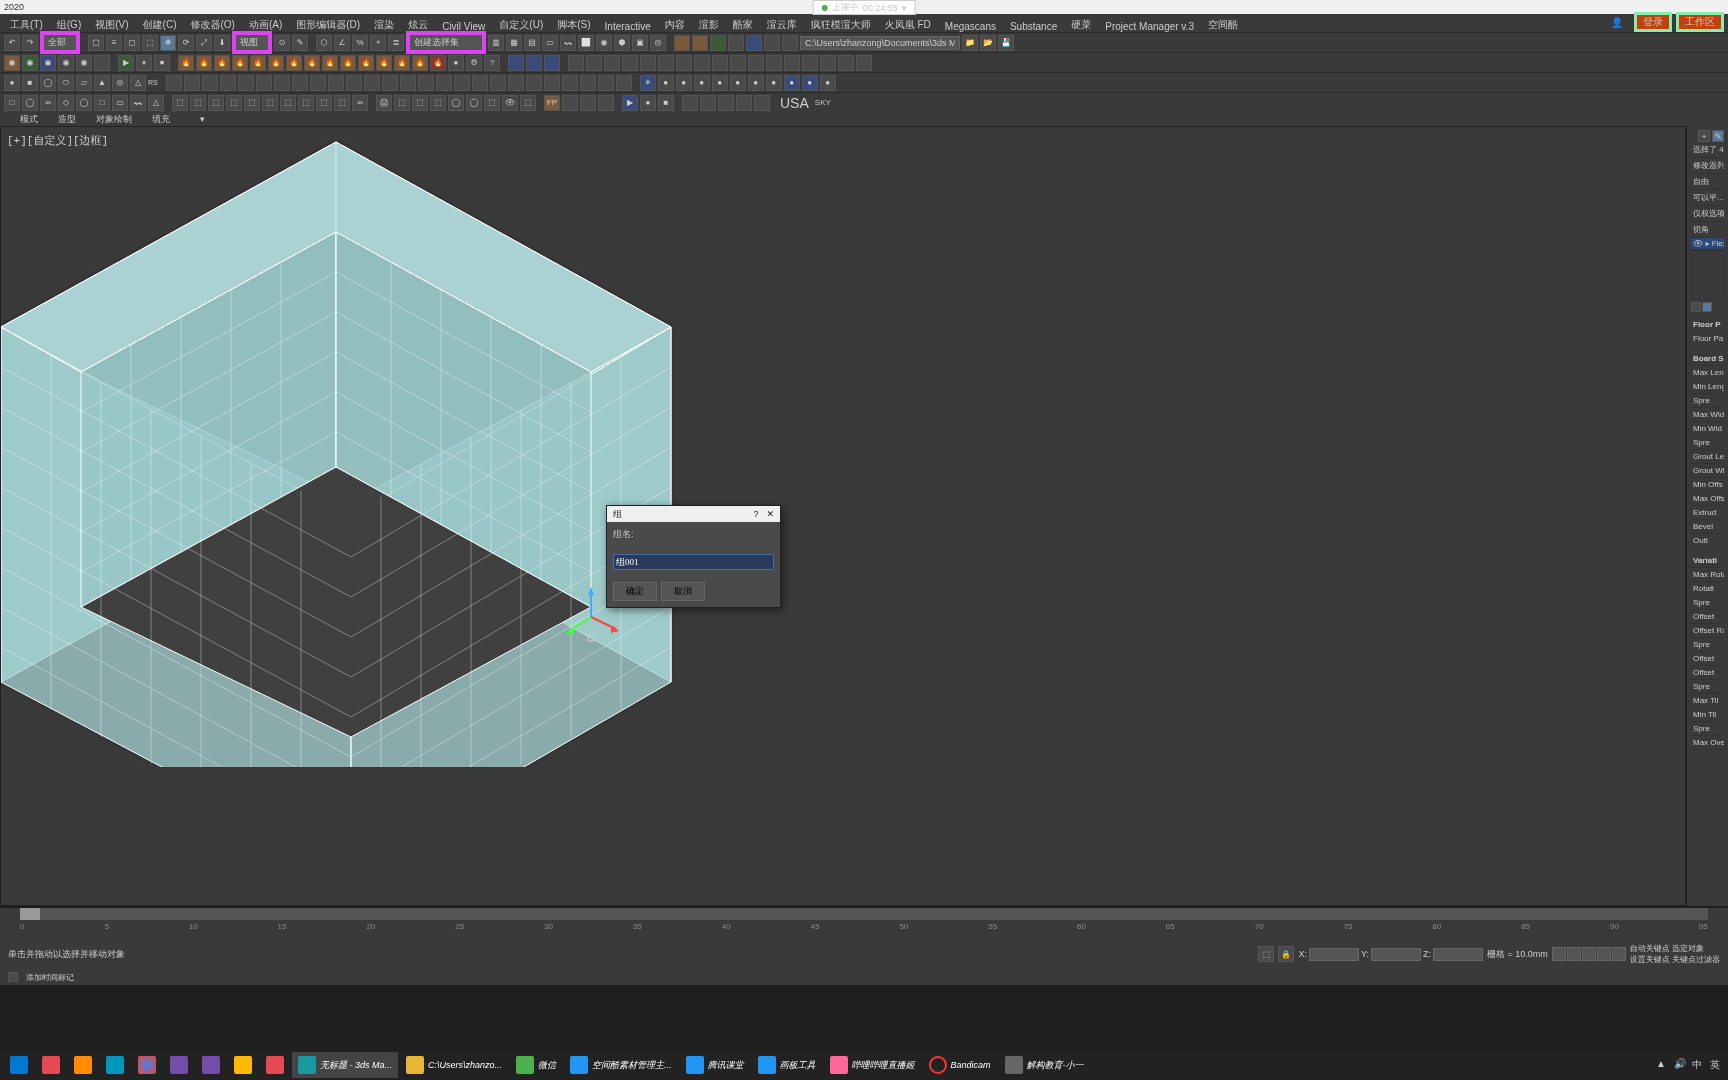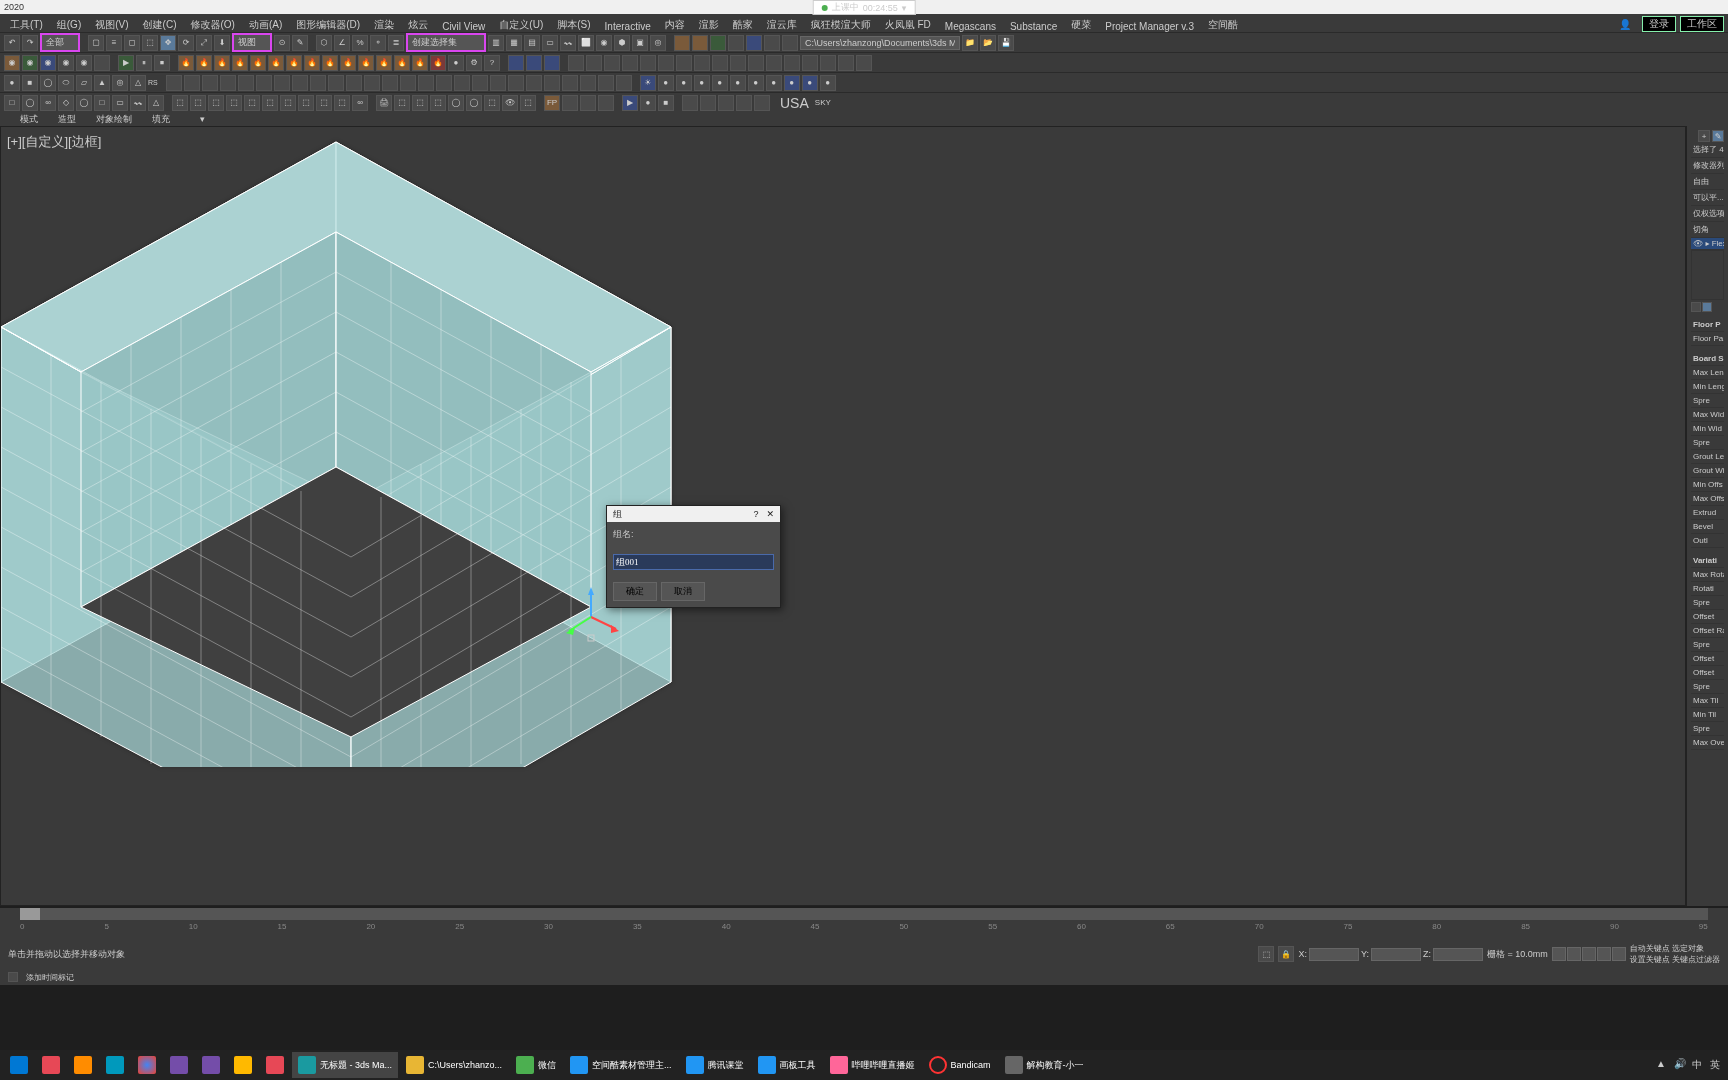--- a/index.html
+++ b/index.html
@@ -14,7 +14,7 @@
 .menubar { height: 18px; background: #3a3a3a; display: flex; align-items: flex-end; padding: 0 4px; gap: 2px; font-size: 10px; }
 .menubar span { padding: 0 6px; cursor: pointer; }
 .menubar-right { margin-left: auto; display: flex; gap: 4px; align-items: center; }
-.login-box { background: #000000; padding: 1px 6px; border: 1px solid #86efac; }
+.login-box { background: #c2410c; padding: 1px 6px; border: 3px solid #86efac; }
 
 
 .toolbar { height: 20px; background: #3a3a3a; display: flex; align-items: center; padding: 0 4px; gap: 2px; border-top: 1px solid #2a2a2a; }

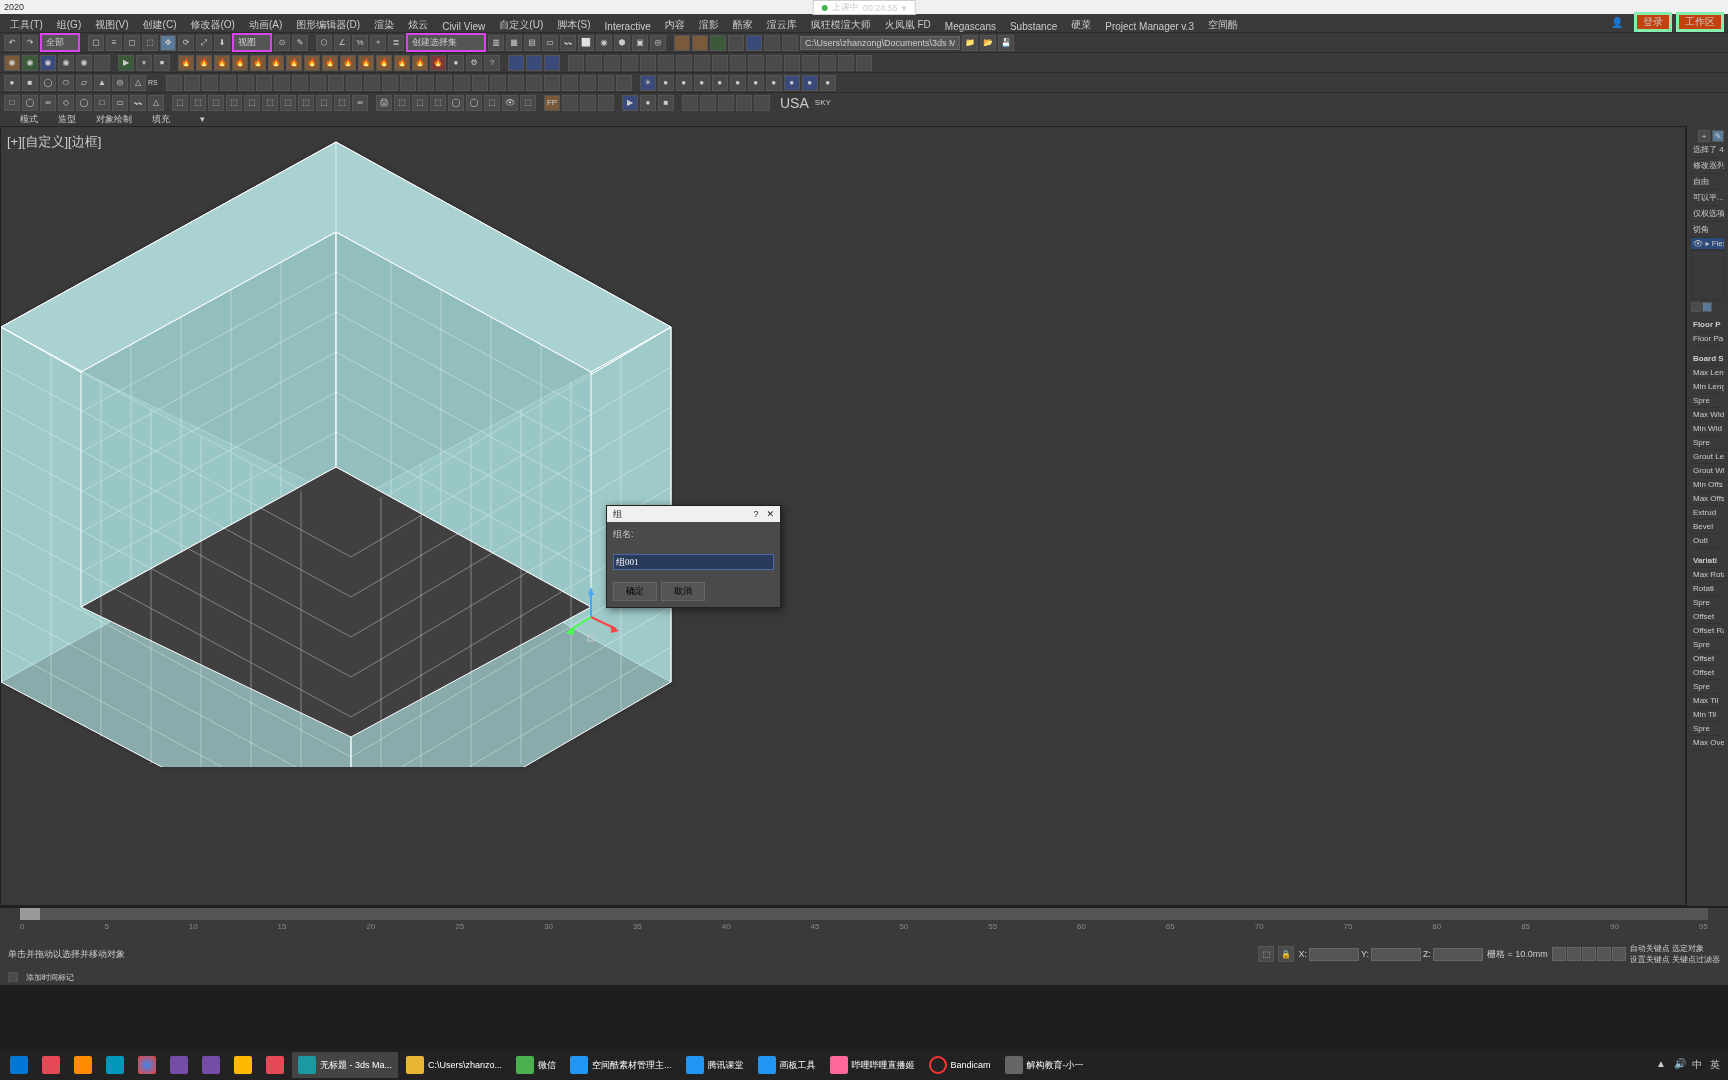--- a/index.html
+++ b/index.html
@@ -25,7 +25,7 @@
 .tool-icon.blue { background: #3a4a7a; }
 .tool-icon.red { background: #7a3a3a; }
 .tool-sep { width: 4px; }
-.dropdown { background: #555; padding: 1px 4px; border: 2px solid #d946ef; font-size: 9px; min-width: 40px; }
+.dropdown { background: #555; padding: 1px 4px; border: 4px solid #d946ef; font-size: 9px; min-width: 40px; }
 .path-input { background: #555; border: 1px solid #666; padding: 1px 4px; font-size: 9px; color: #ccc; width: 160px; }
 
 .secondary-menu { height: 14px; background: #3a3a3a; display: flex; gap: 20px; padding: 0 20px; font-size: 9px; align-items: center; }

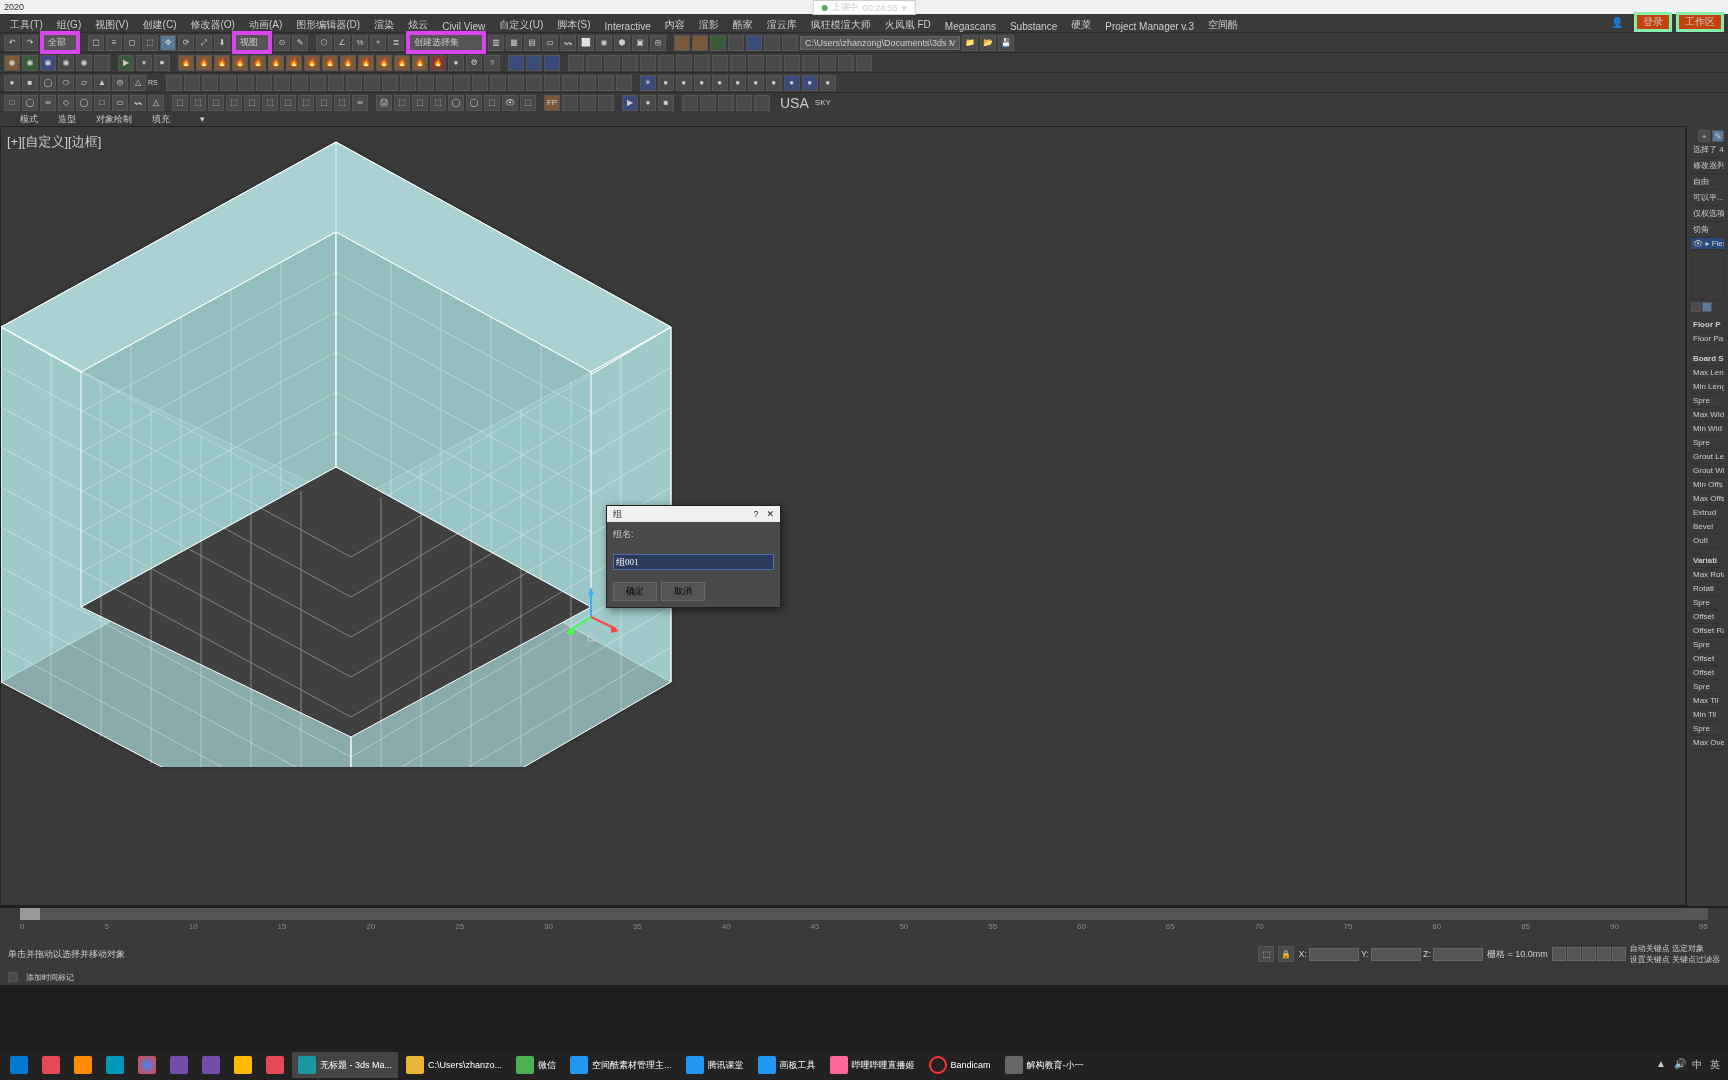--- a/index.html
+++ b/index.html
@@ -33,7 +33,7 @@
 
 .main { display: flex; height: 780px; background: #1a1a1a; }
 .viewport { flex: 1; position: relative; background: #3a3a3a; border: 1px solid #222; }
-.viewport-label { position: absolute; top: 6px; left: 6px; font-size: 13px; color: #ccc; }
+.viewport-label { position: absolute; top: 6px; left: 6px; font-size: 11px; color: #ccc; font-family: Liberation Mono, monospace; }
 .box-svg { filter: drop-shadow(0 0 2px rgba(0,0,0,0.3)); }
 .gizmo { position: absolute; left: 560px; top: 460px; }
 

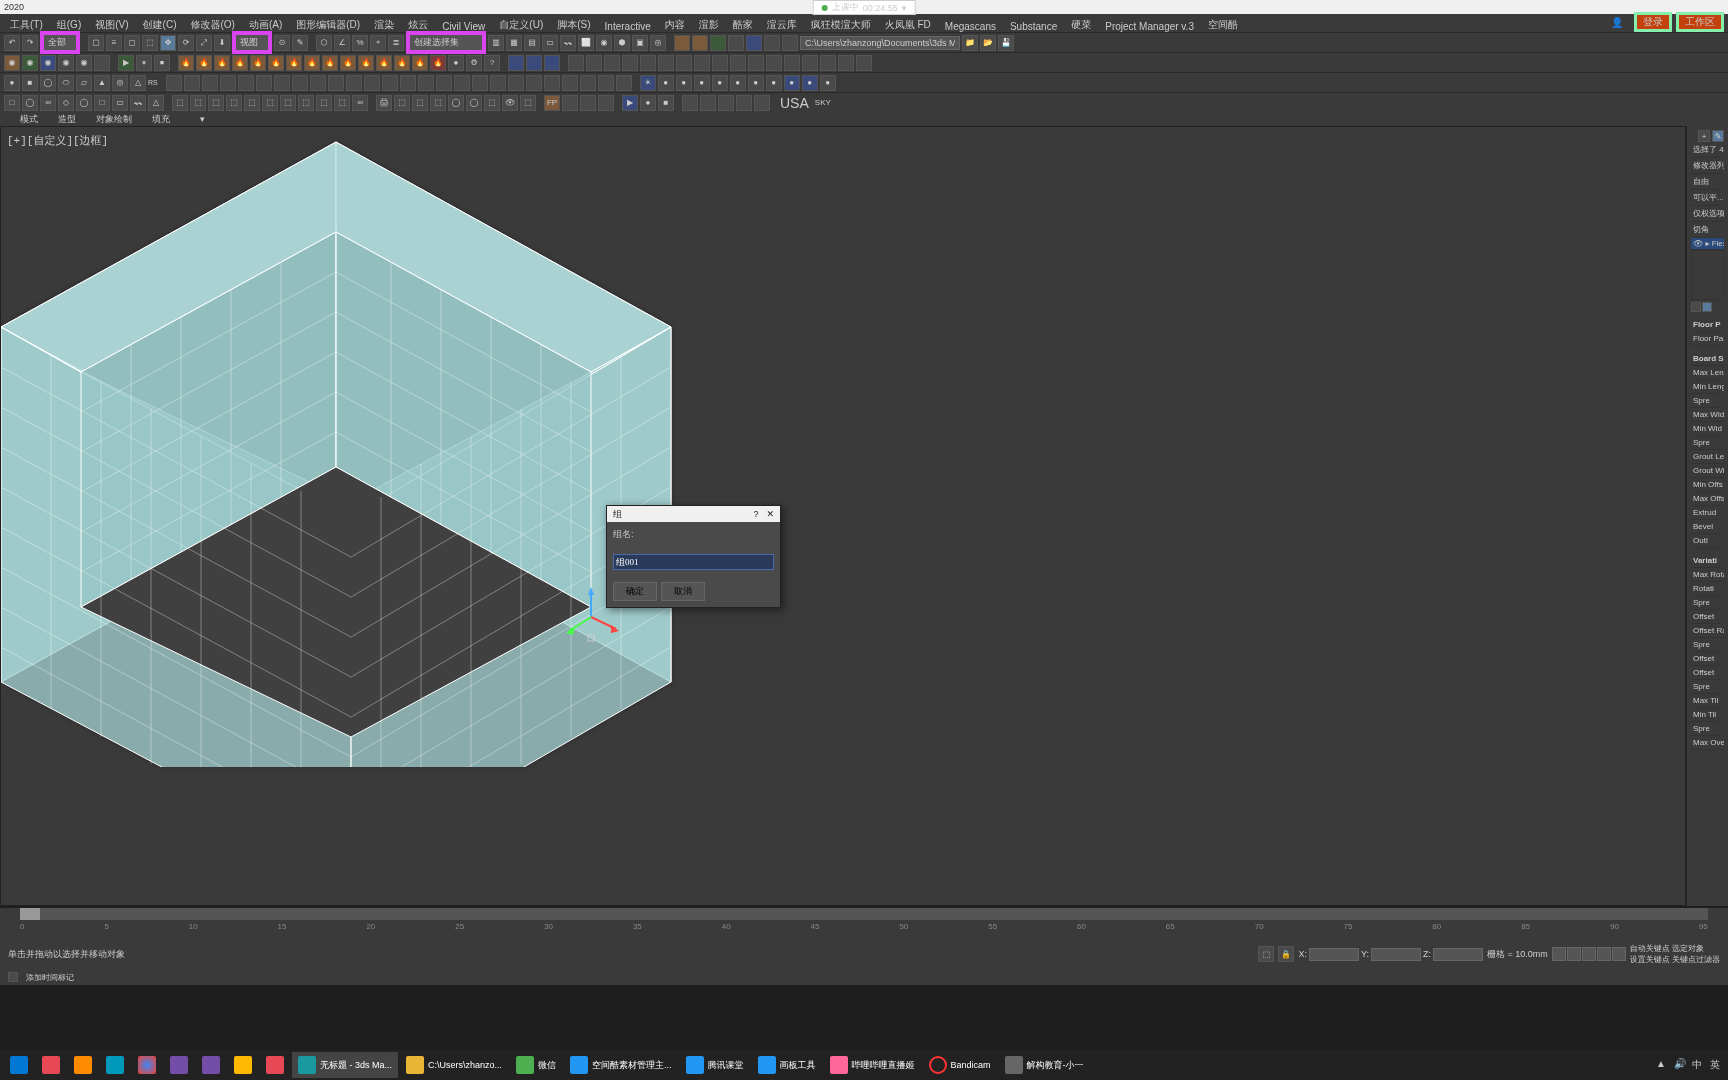--- a/index.html
+++ b/index.html
@@ -70,7 +70,7 @@
 
 
 .taskbar { height: 30px; background: #222; display: flex; align-items: center; padding: 0 4px; gap: 2px; position: absolute; bottom: 0; left: 0; right: 0; }
-.task-item { height: 26px; padding: 0 6px; display: flex; align-items: center; gap: 4px; font-size: 9px; color: #fff; cursor: pointer; }
+.task-item { height: 26px; padding: 0 6px; display: flex; align-items: center; gap: 4px; font-size: 9px; color: #fff; cursor: pointer; font-style: italic; }
 .task-item.active { background: #444; }
 .task-icon { width: 18px; height: 18px; border-radius: 2px; }
 .tray { margin-left: auto; display: flex; gap: 4px; align-items: center; }

